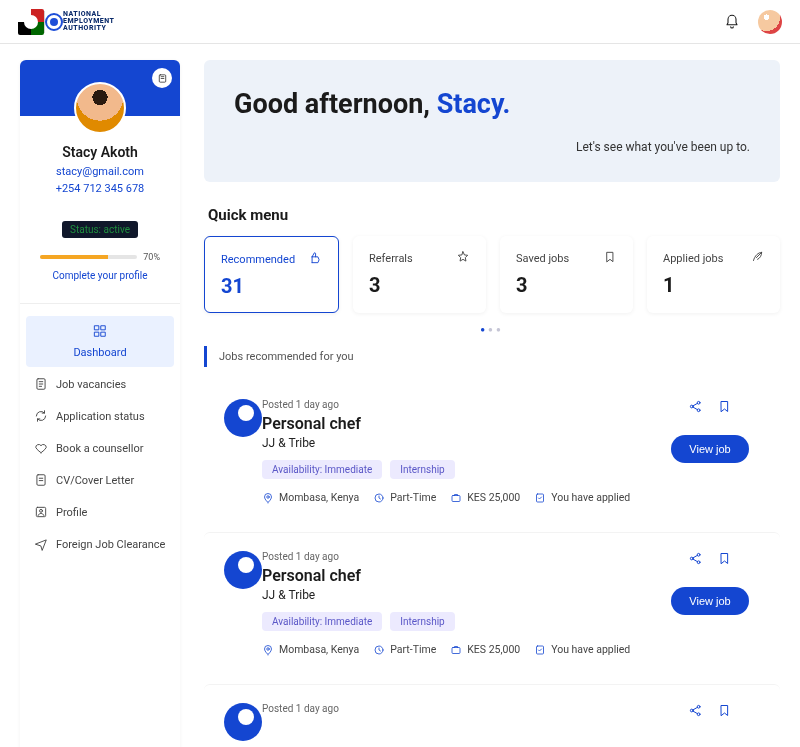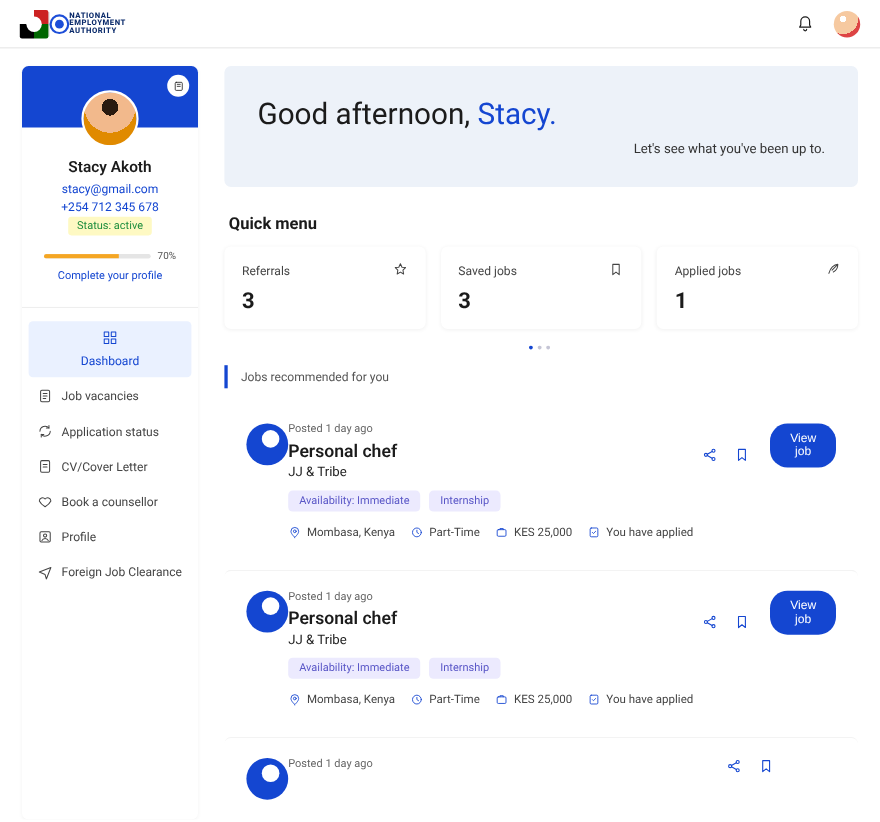--- a/index.html
+++ b/index.html
@@ -42,7 +42,7 @@
   
   .main { flex:1; min-width:0;}
   .greet-card { background:#edf2f9; border-radius:6px; padding:28px 30px; }
-  .greet-card h1 { font-size:27px; font-weight:400; margin-bottom:8px;}
+  .greet-card h1 { font-size:27px; font-weight:700; margin-bottom:20px;}
   .greet-card h1 .hl { color:#1446d1;}
   .greet-card p { font-size:12px; color:#333;text-align:right;}
 

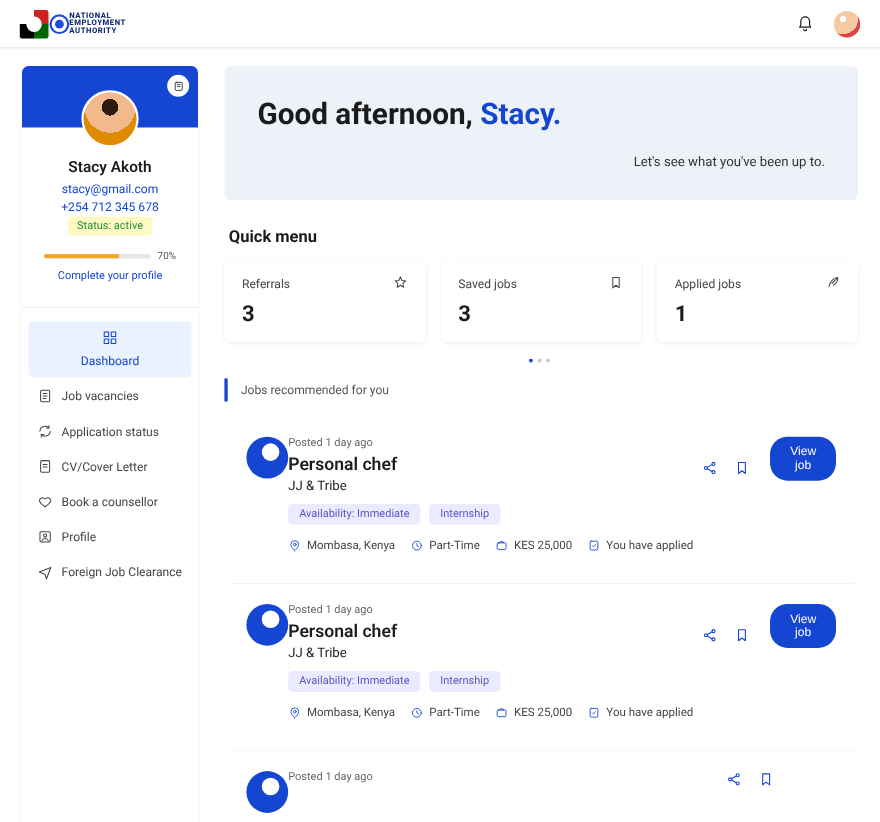--- a/index.html
+++ b/index.html
@@ -26,7 +26,7 @@
   .profile-body { text-align:center; padding:28px 10px 10px 10px;}
   .profile-body .name { font-weight:600; font-size:14px; margin-bottom:4px;}
   .profile-body .email,.profile-body .phone { color:#1446d1; font-size:11px; line-height:1.5;}
-  .status-pill { display:inline-block; background:#fef9c3; color:#1e8e3e; font-size:10px; padding:3px 8px; border-radius:3px; margin-top:0;}
+  .status-pill { display:inline-block; background:#0f172a; color:#1e8e3e; font-size:10px; padding:3px 8px; border-radius:3px; margin-top:24px;}
   .progress-row { display:flex; align-items:center; gap:6px; margin:14px 10px 4px 10px;}
   .progress { flex:1; height:4px; background:#e5e5e5; border-radius:2px; overflow:hidden;}
   .progress-fill { height:100%; background:#f5a623; width:70%;}

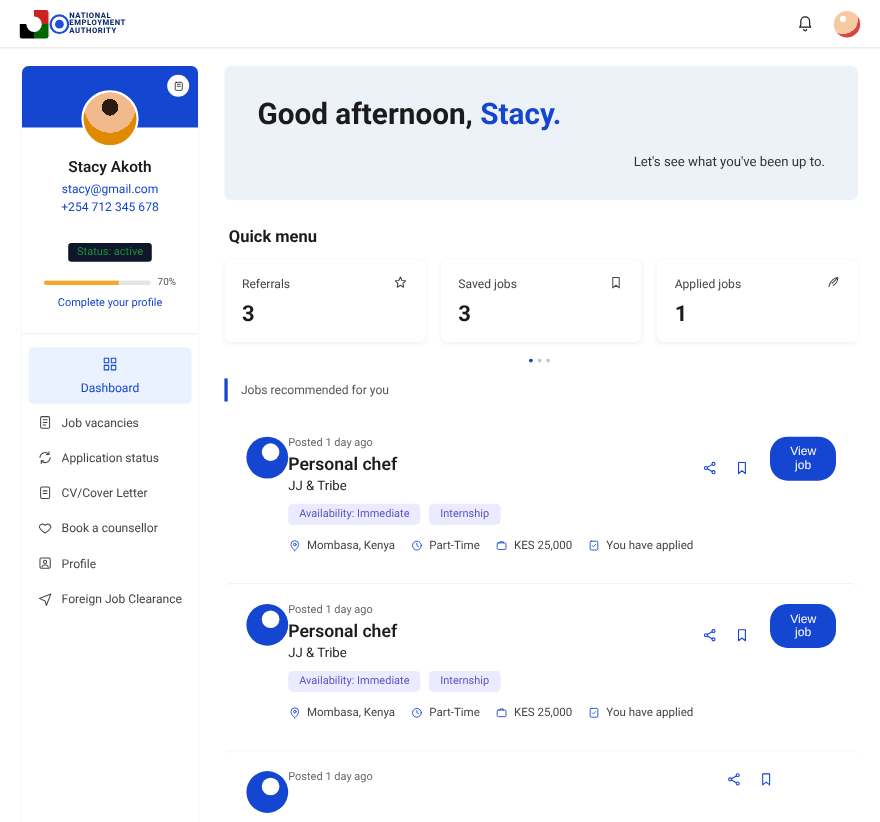--- a/index.html
+++ b/index.html
@@ -205,6 +205,15 @@
 
     <div class="quick-title">Quick menu</div>
     <div class="quick-row">
+      <div class="q-card active">
+        <div class="top">
+            <span>Recommended</span>
+            <span class="q-ico"><svg viewBox="0 0 24 24">
+                <path d="M7 10v10M7 10h10l2 5-2 5H7M7 10l4-7 2 1v6"></path>
+              </svg></span>
+          </div>
+        <div class="num">31</div>
+      </div>
       <div class="q-card">
         <div class="top">
             <span>Referrals</span>

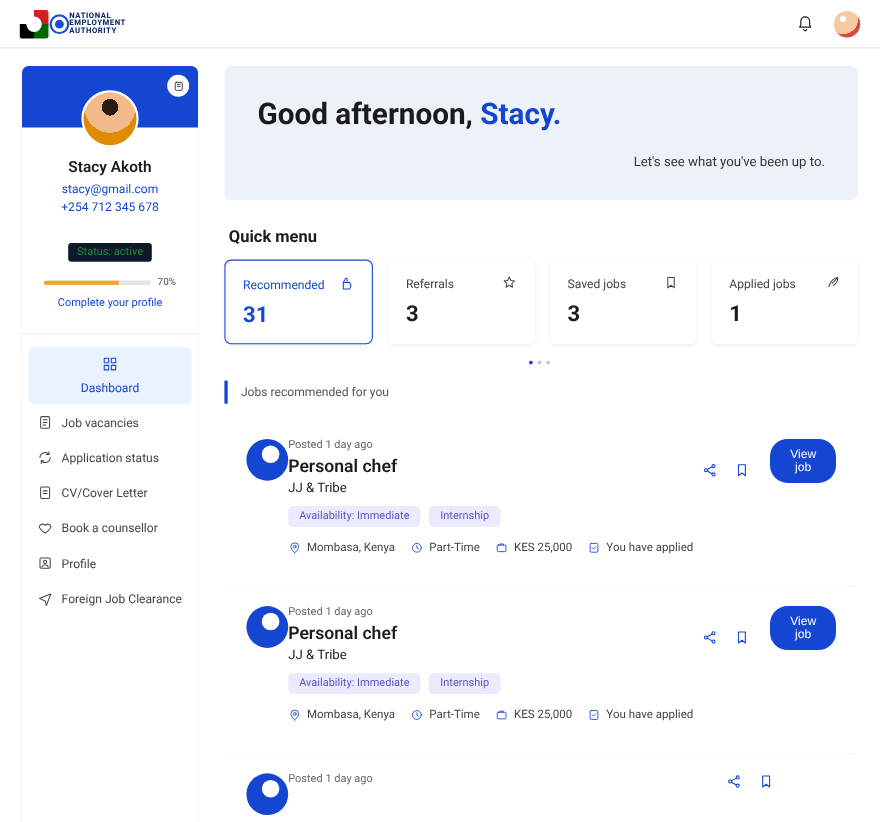--- a/index.html
+++ b/index.html
@@ -73,7 +73,7 @@
   .meta { display:flex; flex-wrap:wrap; gap:14px; font-size:10.5px; color:#444; align-items:center;}
   .meta span { display:inline-flex; align-items:center; gap:5px;}
   .meta svg { width:12px; height:12px; stroke:#1446d1; }
-  .job-side { display:flex; align-items:flex-end; gap:18px; flex:0 0 100px;}
+  .job-side { display:flex; flex-direction:column; align-items:center; gap:18px; flex:0 0 100px;}
   .job-icons { display:flex; gap:14px; }
   .job-icons svg { width:15px; height:15px; stroke:#1446d1;}
   .view-btn { background:#1446d1; color:#fff; font-size:11px; border:none; padding:8px 18px; border-radius:16px; cursor:pointer;}

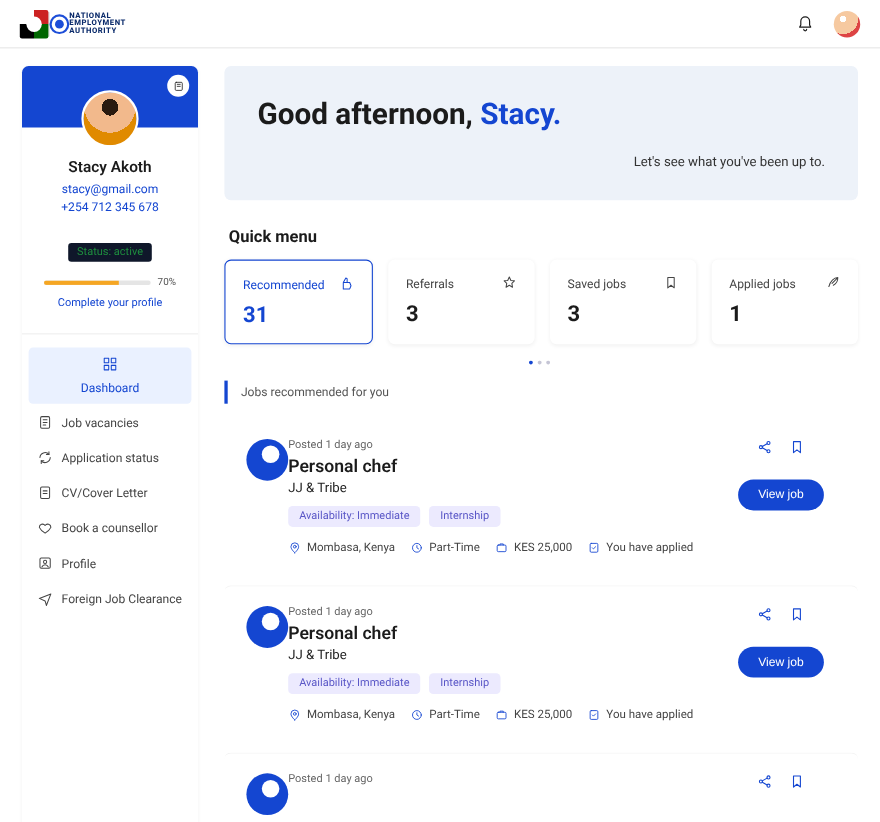--- a/index.html
+++ b/index.html
@@ -162,19 +162,19 @@
       <div class="nav-item">
         <span class="nav-ico">
             <svg viewBox="0 0 24 24">
+              <path d="M12 20s-7-4.5-9-9a5 5 0 0 1 9-3 5 5 0 0 1 9 3c-2 4.5-9 9-9 9z"></path>
+            </svg>
+          </span>
+        <span>Book a counsellor</span>
+      </div>
+      <div class="nav-item">
+        <span class="nav-ico">
+            <svg viewBox="0 0 24 24">
               <rect x="5" y="3" width="14" height="18" rx="2"></rect>
               <path d="M9 9h6M9 13h6"></path>
             </svg>
           </span>
         <span>CV/Cover Letter</span>
-      </div>
-      <div class="nav-item">
-        <span class="nav-ico">
-            <svg viewBox="0 0 24 24">
-              <path d="M12 20s-7-4.5-9-9a5 5 0 0 1 9-3 5 5 0 0 1 9 3c-2 4.5-9 9-9 9z"></path>
-            </svg>
-          </span>
-        <span>Book a counsellor</span>
       </div>
       <div class="nav-item">
         <span class="nav-ico">

